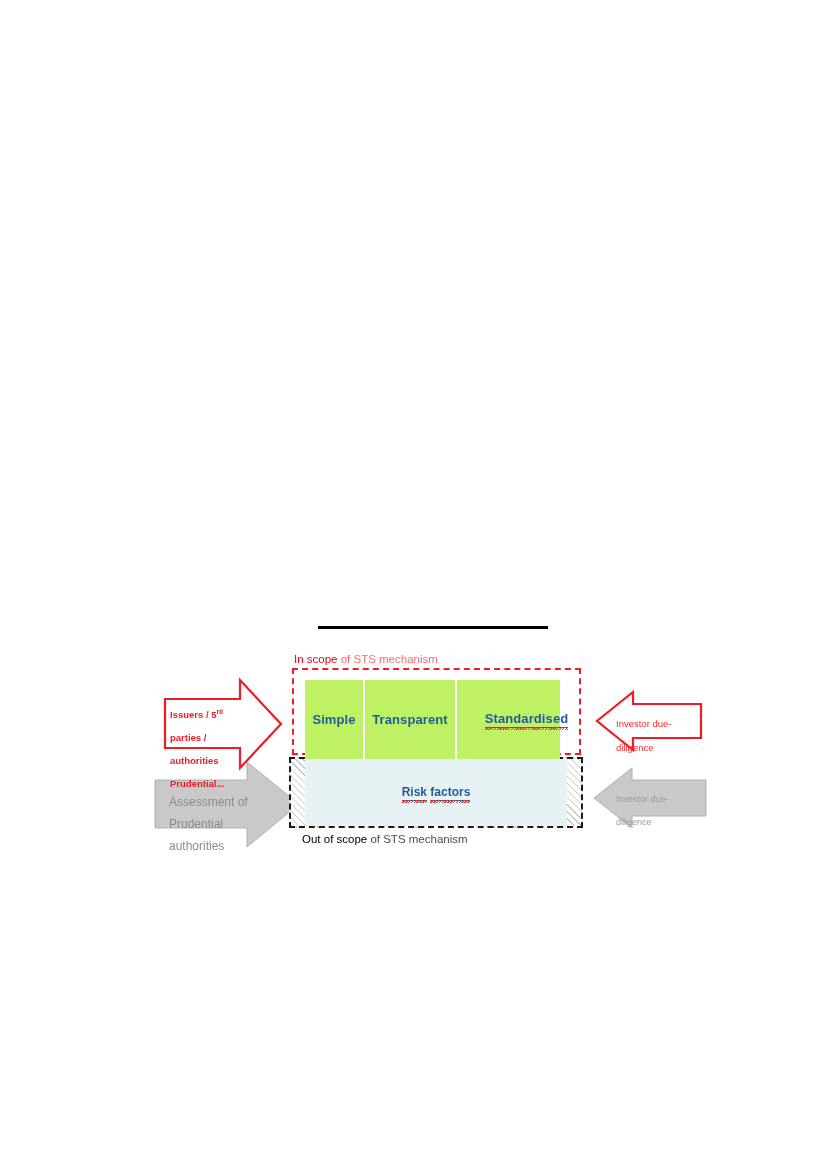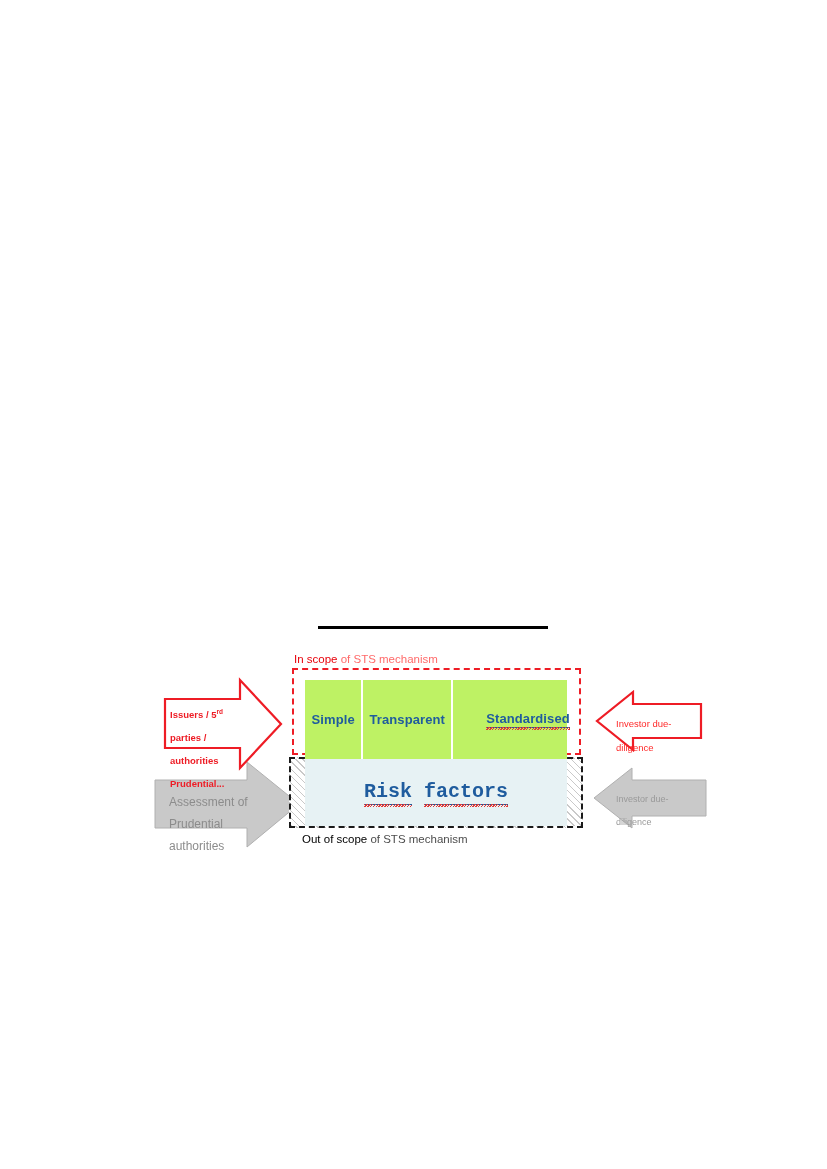--- a/index.html
+++ b/index.html
@@ -84,7 +84,7 @@
   .pillar:last-child { border-right: none; }
   .pillar-simple      { width: 60px; }
   .pillar-transparent { width: 92px; }
-  .pillar-standardised{ width: 114px; padding-left: 36px; }
+  .pillar-standardised{ width: 103px; padding-left: 36px; }
   .pillar-label {
     font-size: 13px;
     font-weight: bold;

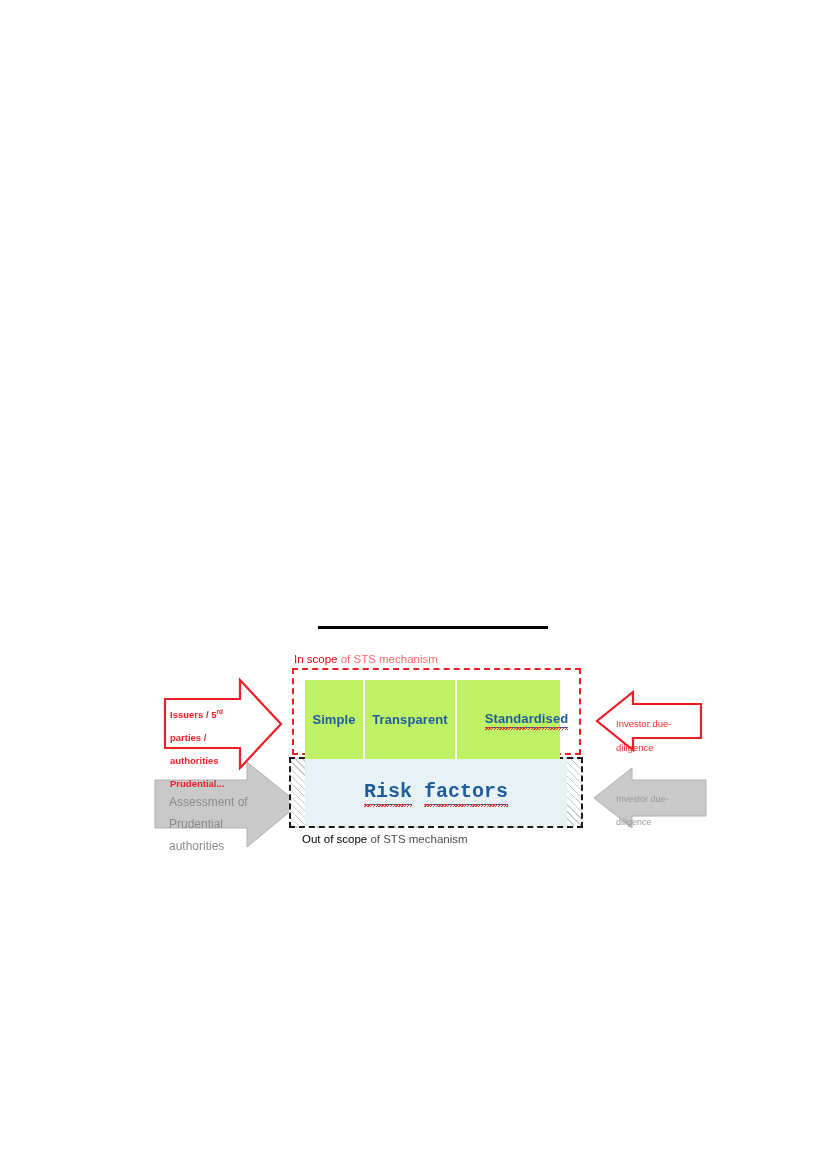--- a/index.html
+++ b/index.html
@@ -120,10 +120,9 @@
     justify-content: center;
   }
   .risk-label {
-    font-size: 20px;
+    font-size: 12px;
     font-weight: bold;
     color: #1f5c9e;
-    font-family: Liberation Mono, monospace;
   }
 
   

